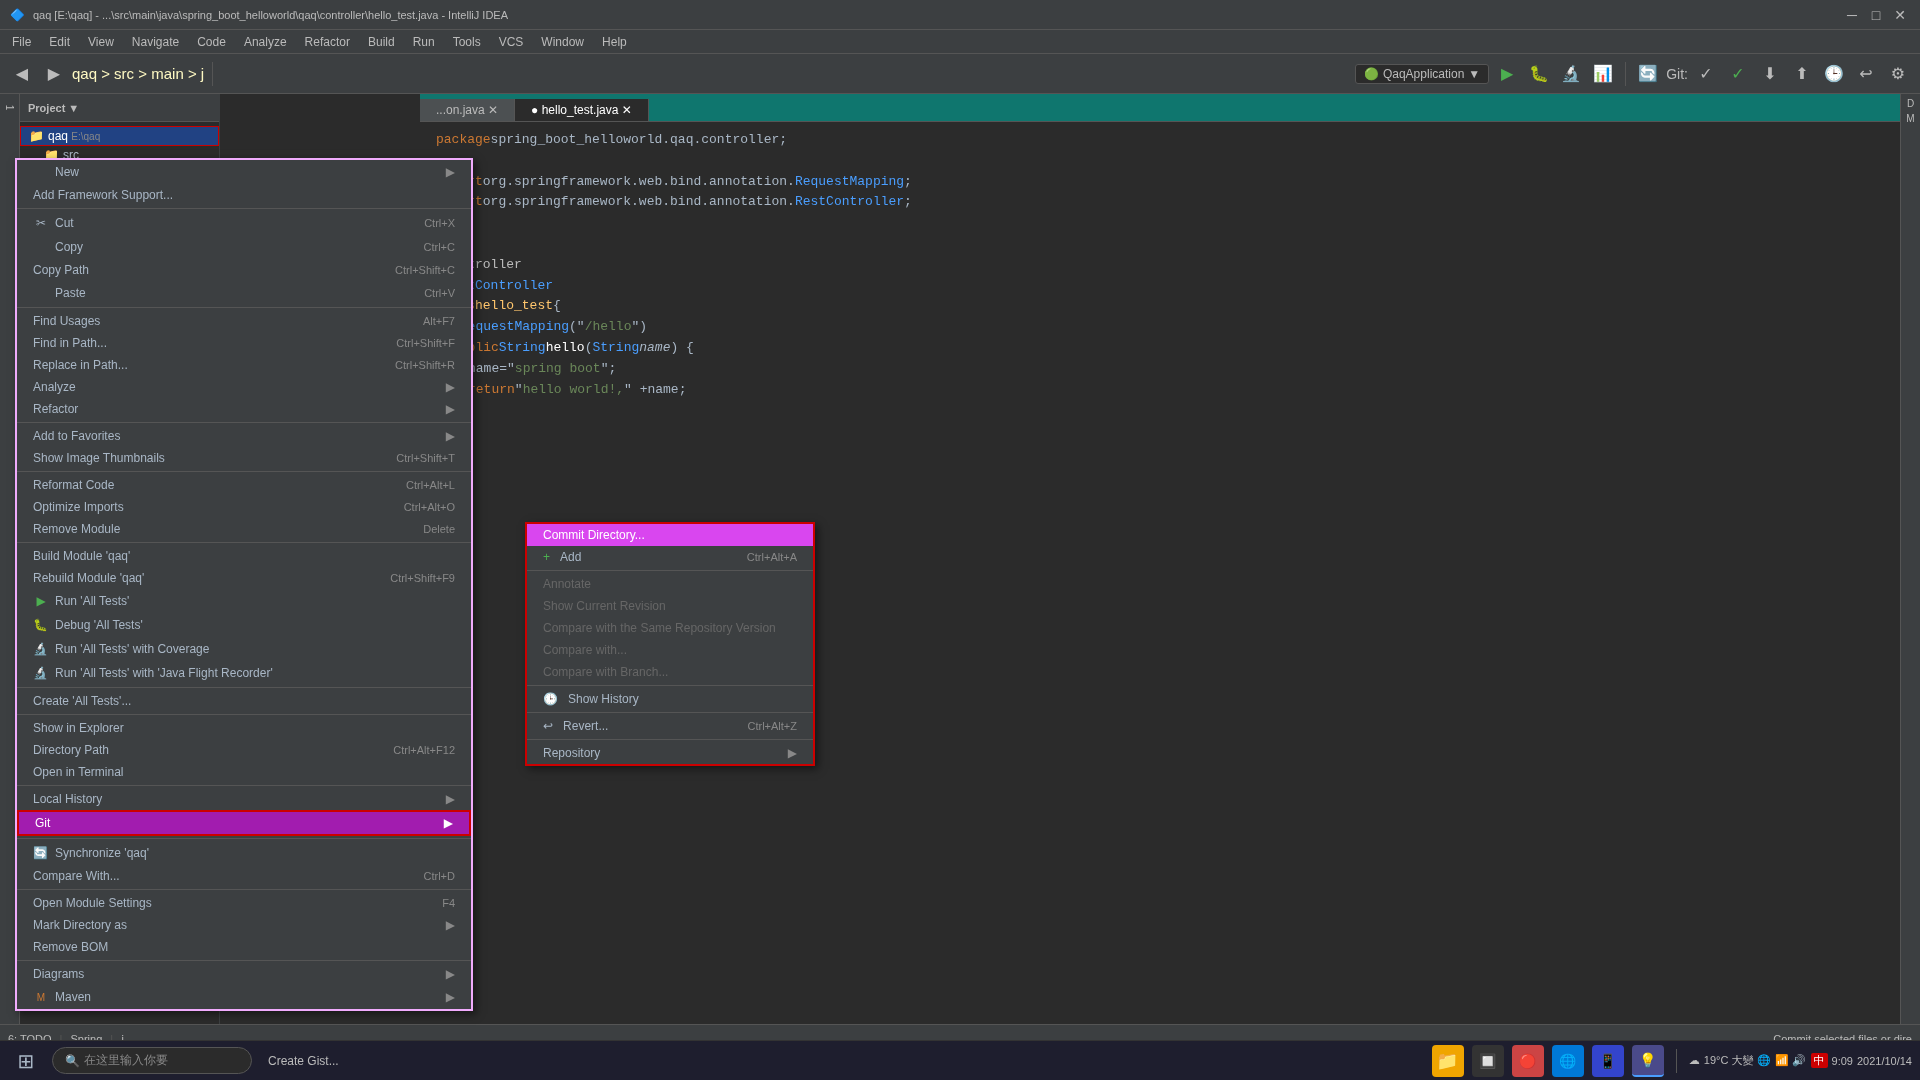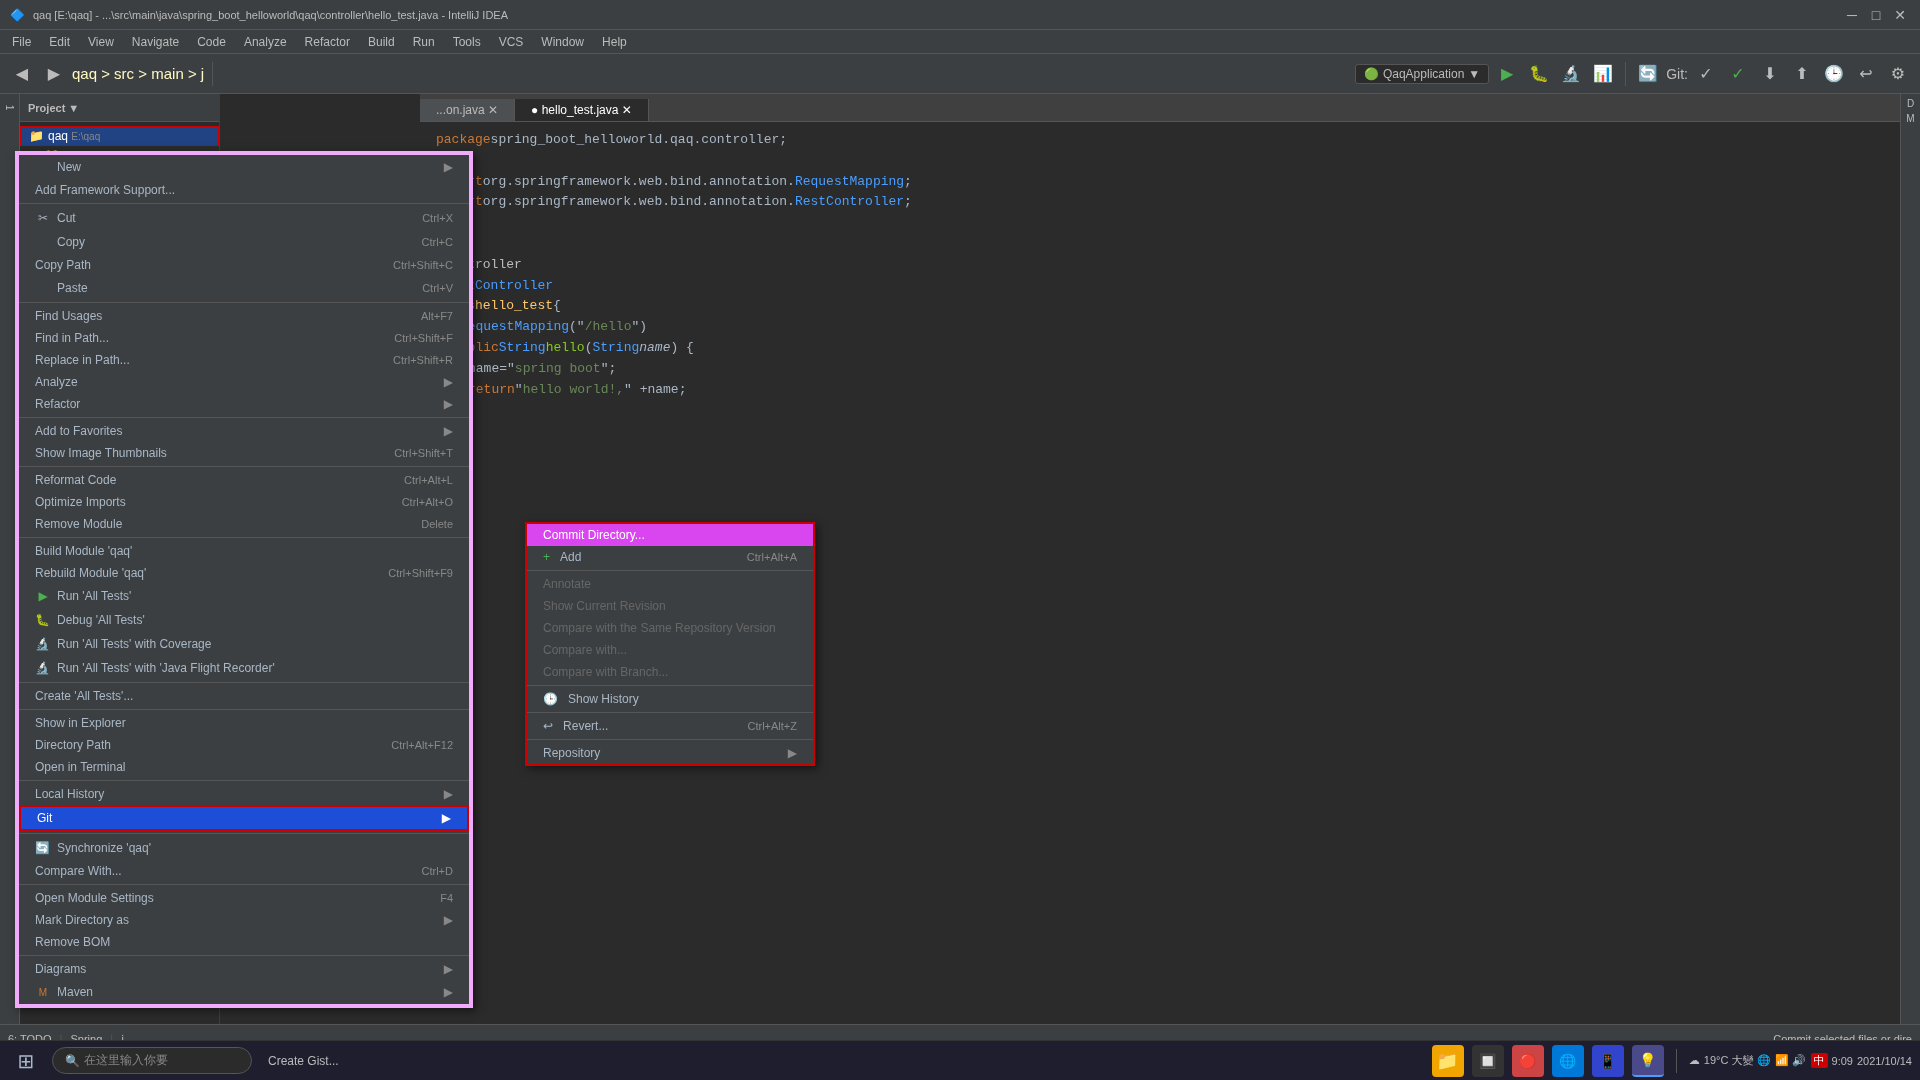--- a/index.html
+++ b/index.html
@@ -177,7 +177,7 @@
     }
     #editor-tabs {
       height: 28px;
-      background: #404040;
+      background: #0f766e;
       display: flex;
       align-items: flex-end;
       border-bottom: 1px solid #555;

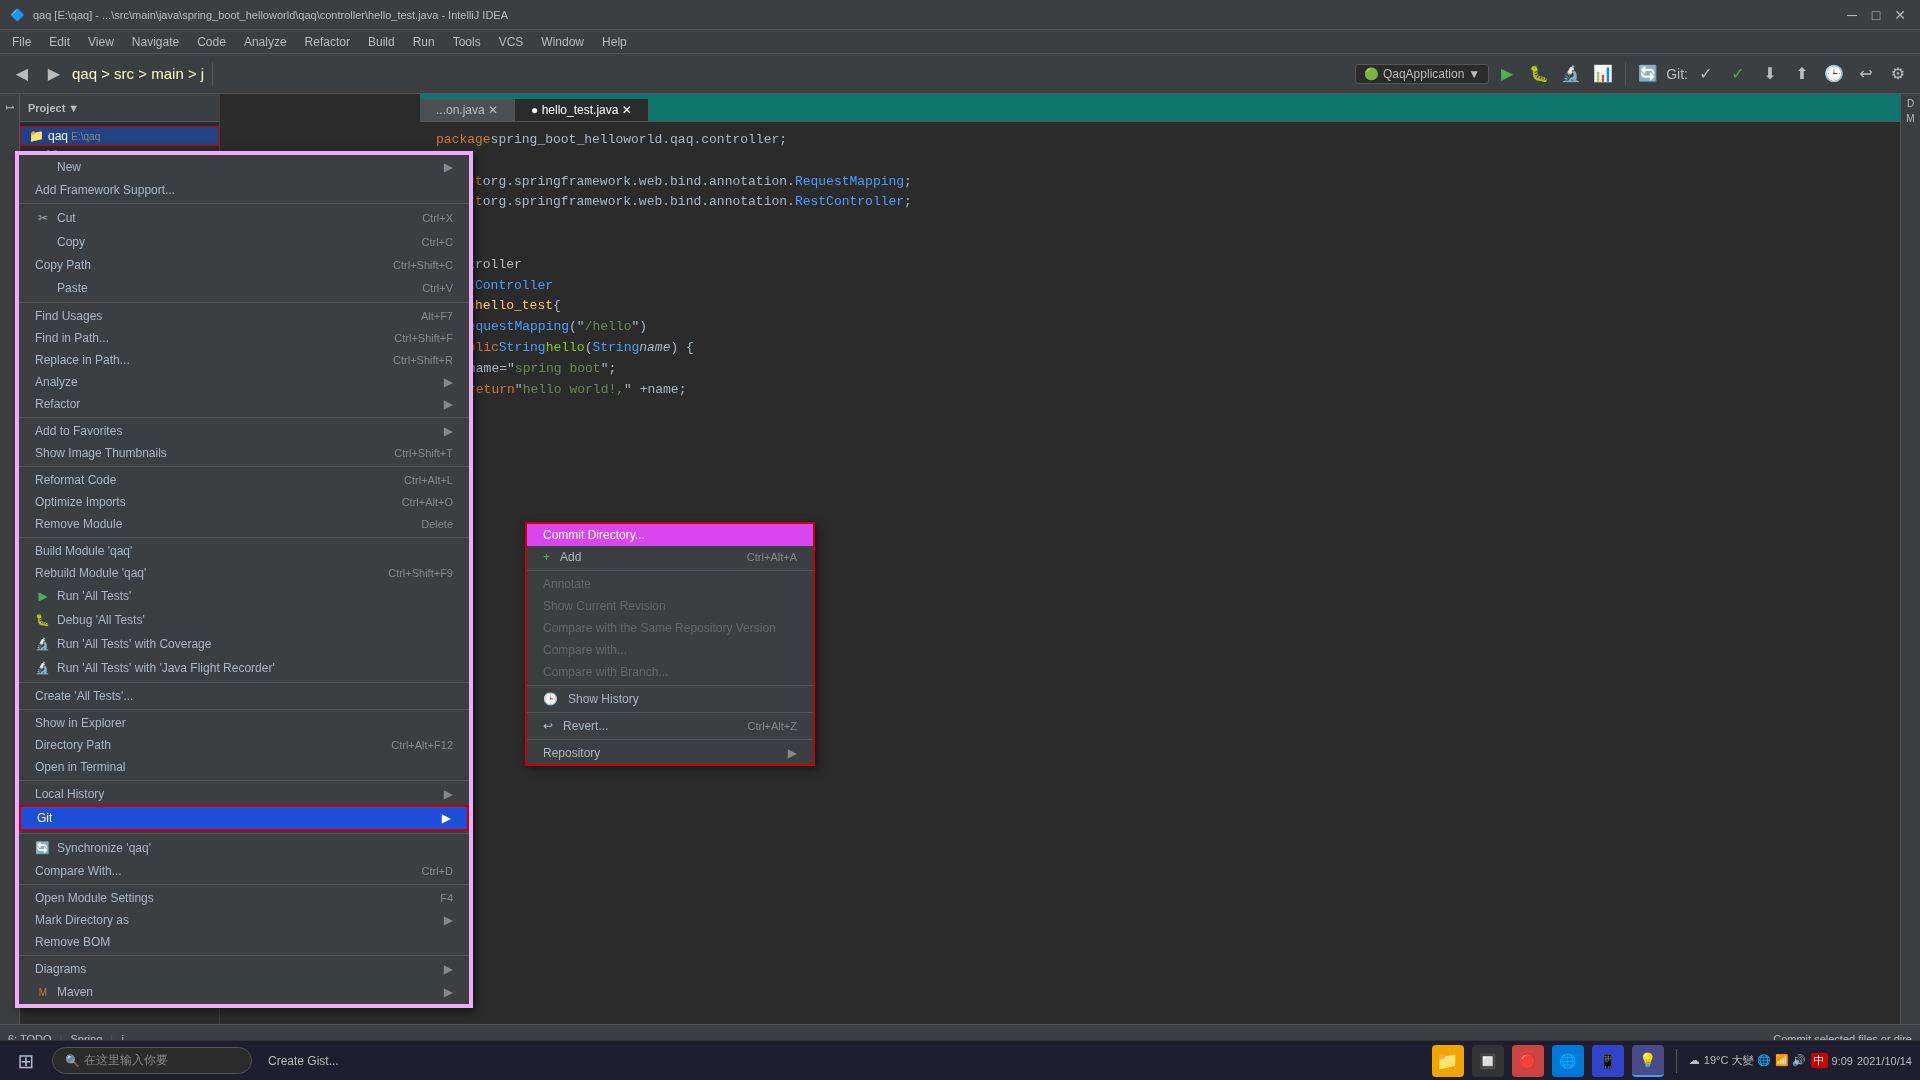--- a/index.html
+++ b/index.html
@@ -105,10 +105,10 @@
     #context-menu {
       position: absolute;
       left: 15px;
-      top: 57px;
+      top: 64px;
       width: 458px;
       background: #3c3f41;
-      border: 4px solid #f0abfc;
+      border: 2px solid #f0abfc;
       box-shadow: 3px 3px 8px rgba(0,0,0,0.5);
       z-index: 100;
       font-size: 12px;

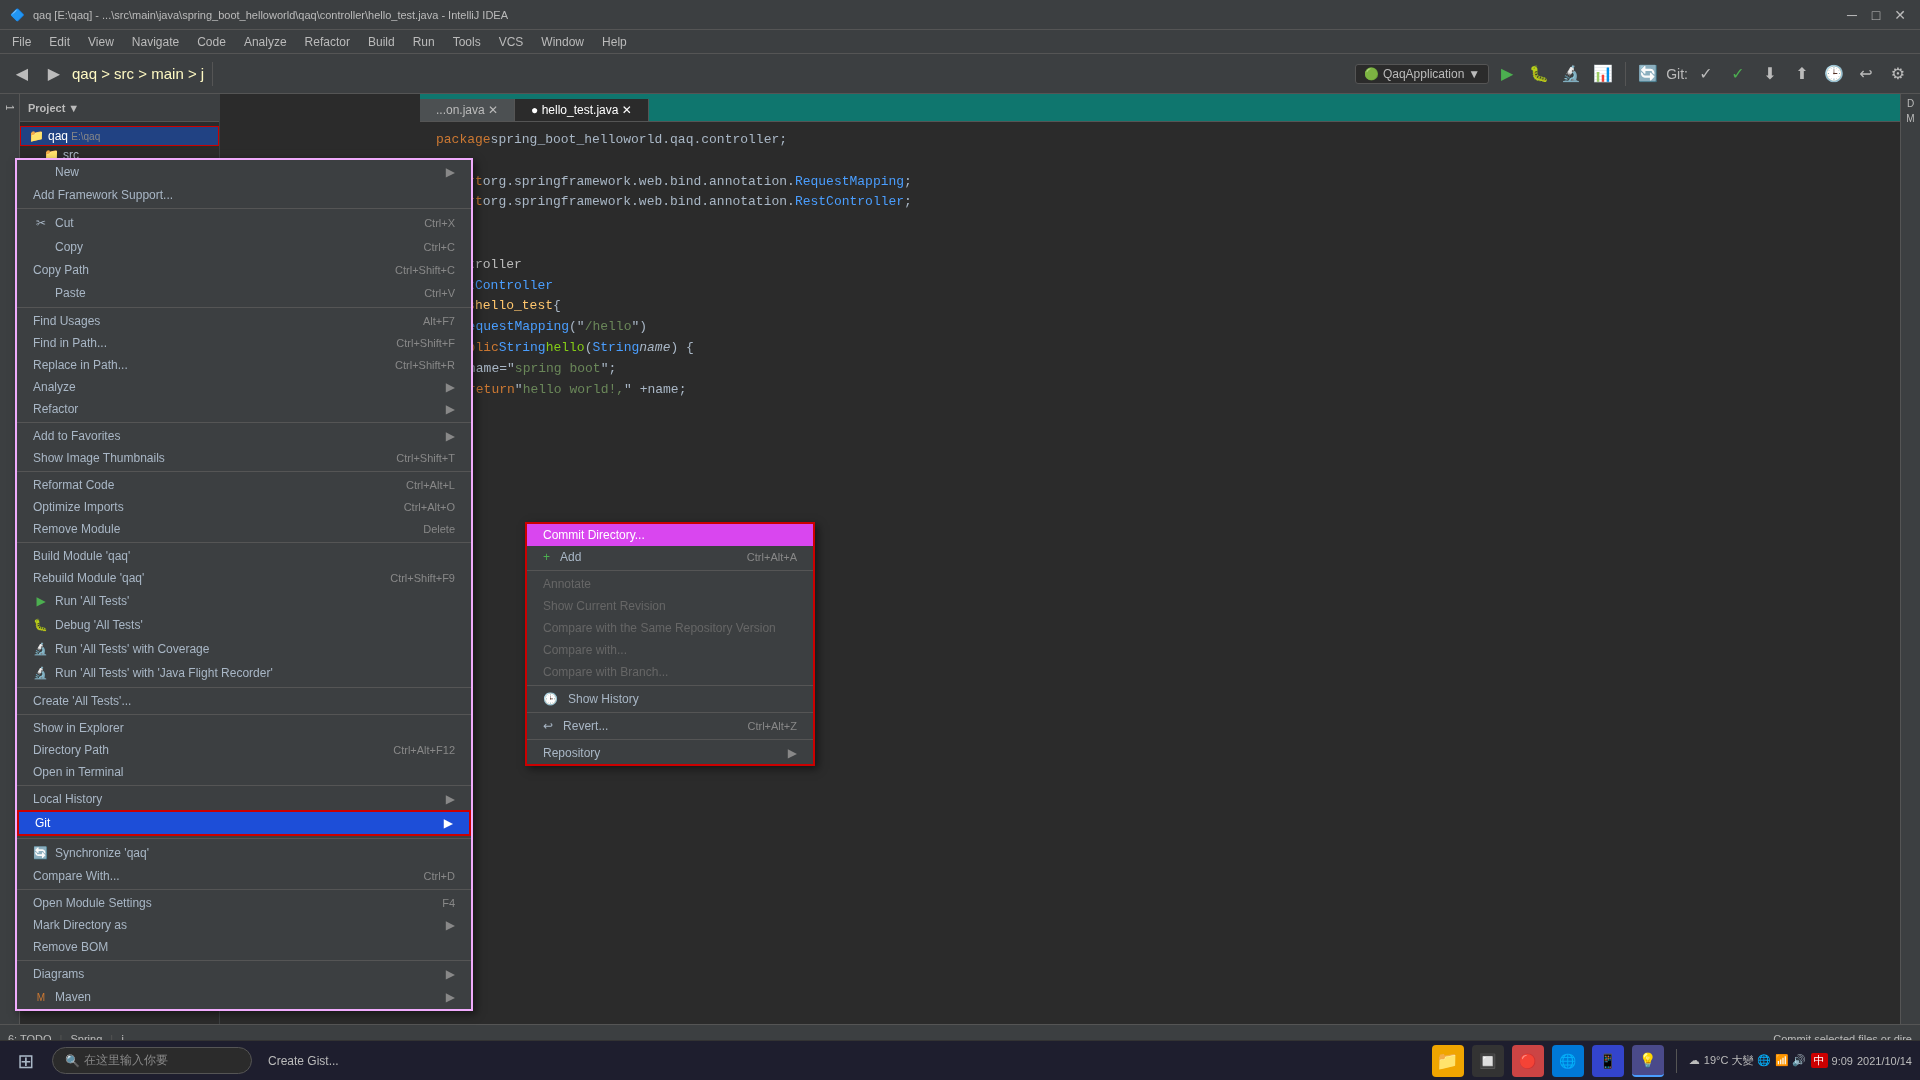--- a/index.html
+++ b/index.html
@@ -208,7 +208,7 @@
     .str { color: #6a8759; }
     .ann { color: #bbb; }
     .cls { color: #ffc66d; }
-    .fn { color: #84cc16; }
+    .fn { color: #ffffff; }
     .var { color: #a9b7c6; }
     .pkg { color: #a9b7c6; }
     .import-kw { color: #cc7832; }

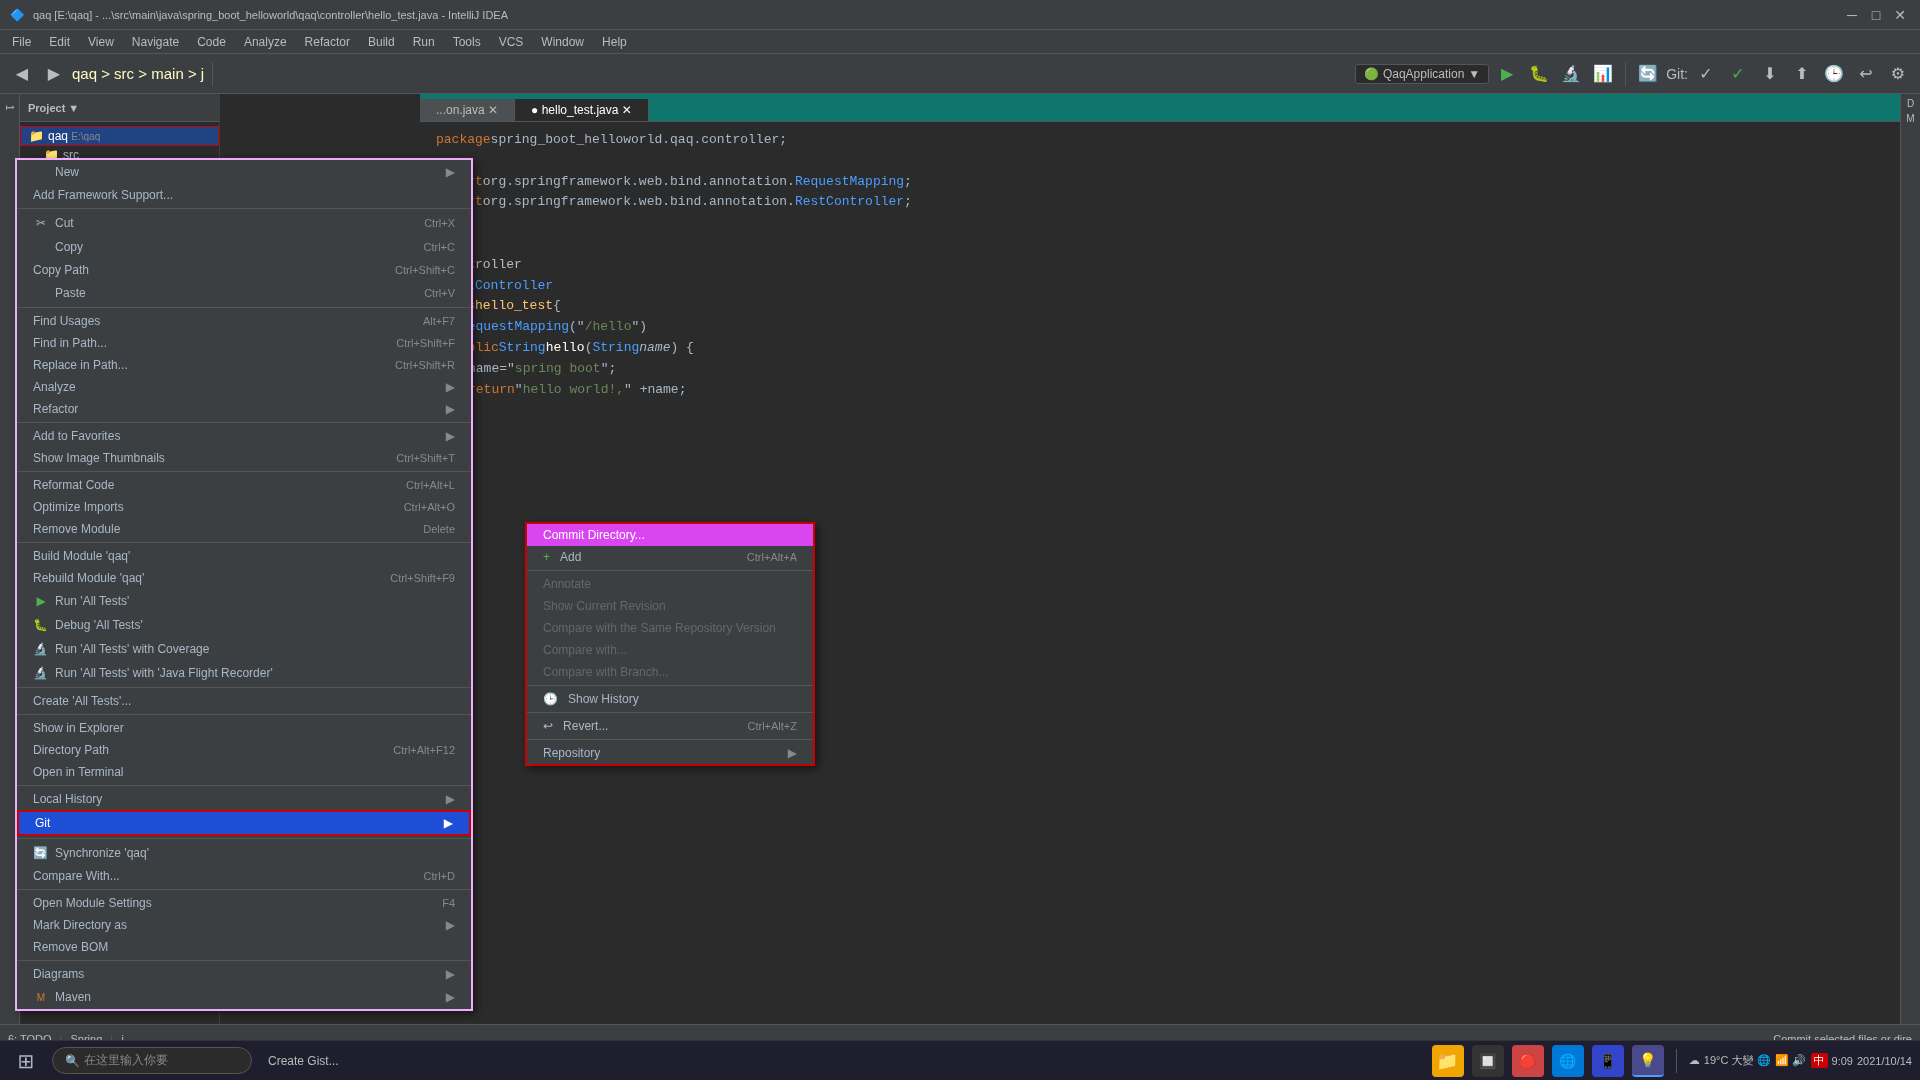--- a/index.html
+++ b/index.html
@@ -480,7 +480,7 @@
       <span class="ctx-label">Local History</span>
       <span class="ctx-arrow">▶</span>
     </div>
-    <div class="ctx-item highlighted" style="border:2px solid #cc0000;background:#1d4ed8;color:#fff;">
+    <div class="ctx-item highlighted" style="border:2px solid #cc0000;background:#a21caf;color:#fff;">
       <span class="ctx-label">Git</span>
       <span class="ctx-arrow" style="color:#fff;">▶</span>
     </div>

